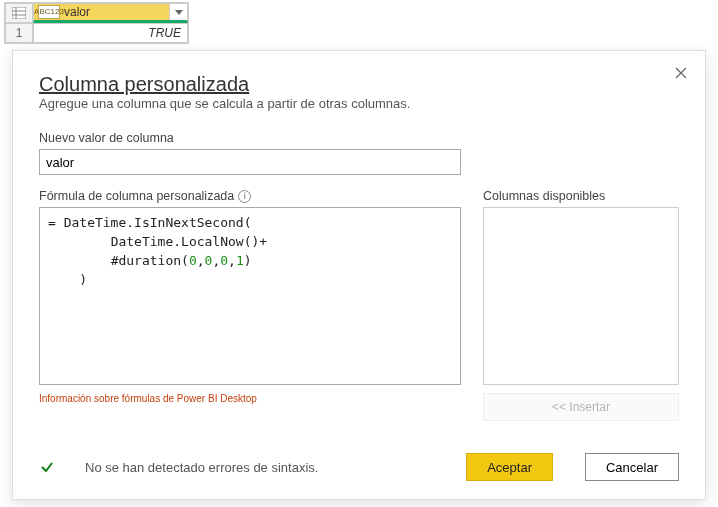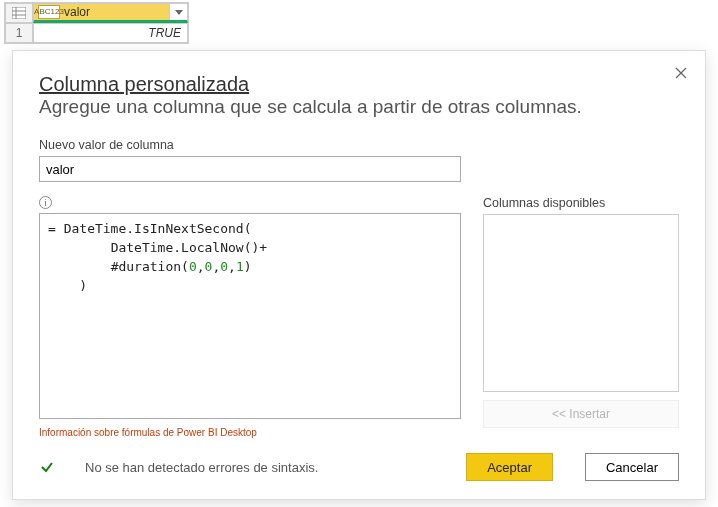--- a/index.html
+++ b/index.html
@@ -96,7 +96,7 @@
     text-decoration: underline;
   }
   .dialog .subtitle {
-    font-size: 19px;
+    font-size: 13px;
     color: #555;
     margin-bottom: 20px;
   }

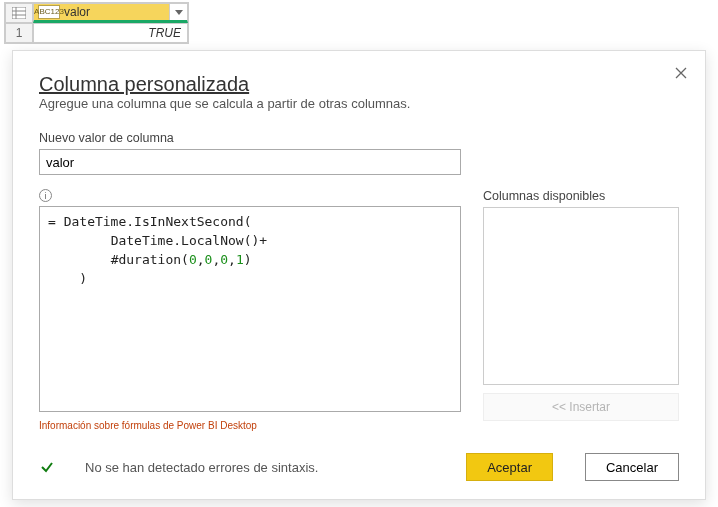--- a/index.html
+++ b/index.html
@@ -241,6 +241,7 @@
   <div class="two-col">
     <div>
       <div class="form-label">
+        <span>Fórmula de columna personalizada</span>
         <span class="info-icon">i</span>
       </div>
       <div class="formula-box"><span class="tok-plain">= </span><span class="tok-fn">DateTime.IsInNextSecond</span><span class="tok-plain">(</span>

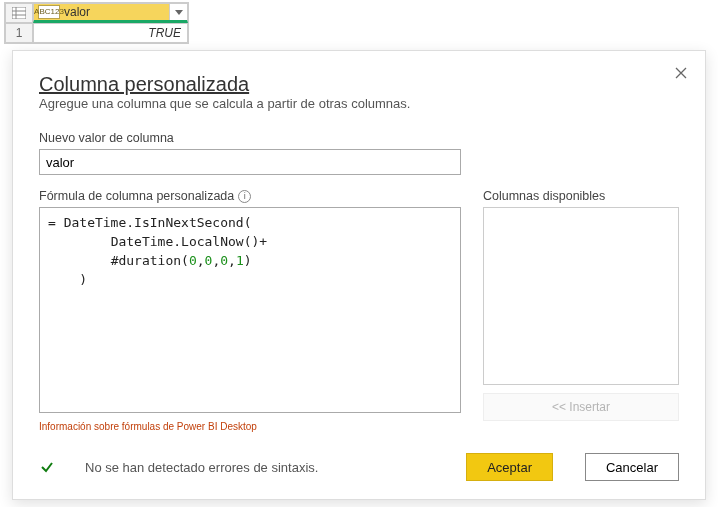--- a/index.html
+++ b/index.html
@@ -128,7 +128,7 @@
   }
   .formula-box {
     width: 422px;
-    height: 206px;
+    height: 178px;
     border: 1px solid #aaa;
     background: #fff;
     font-family: Consolas, monospace;

